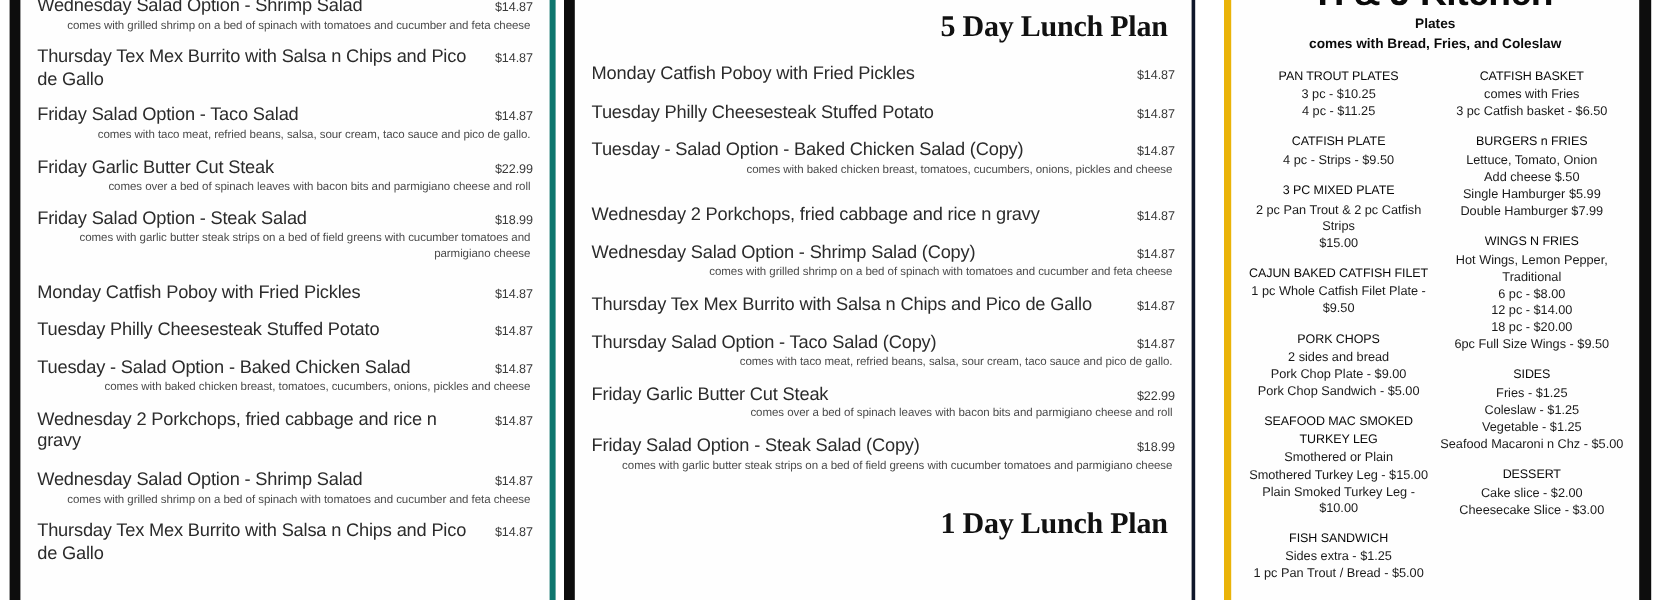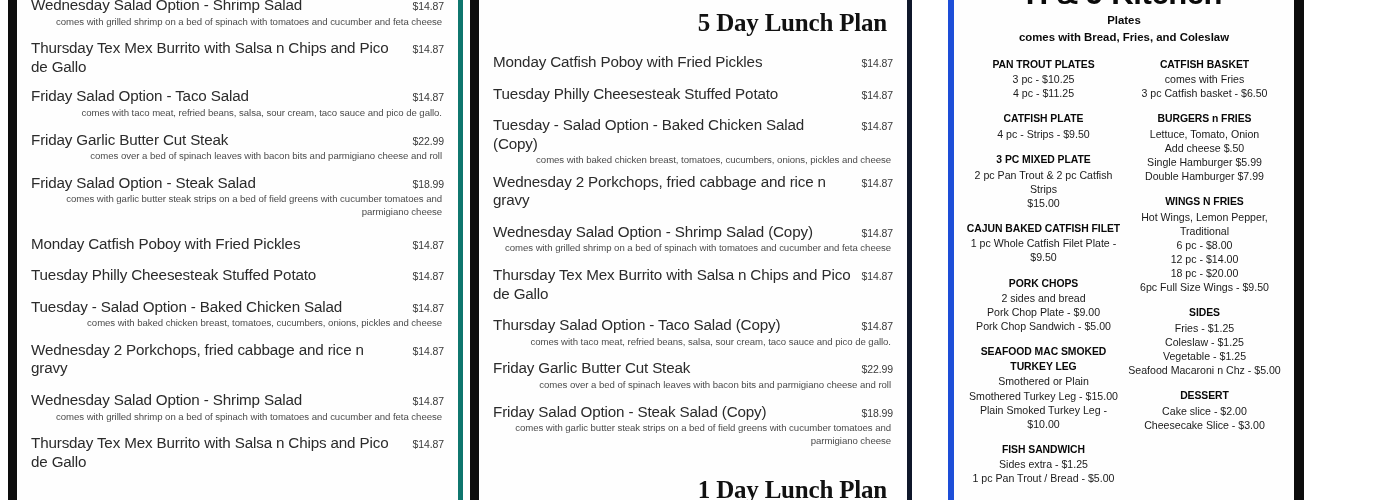--- a/index.html
+++ b/index.html
@@ -24,7 +24,7 @@
     overflow: hidden;
   }
   .page-a { width: 455px; margin-left: 8px; border-left: 9px solid #0d0d0d; border-right: 5px solid #0f766e; }
-  .page-b { width: 442px; margin-left: 7px; border-left: 9px solid #0d0d0d; border-right: 5px solid #0f172a; }
+  .page-b { width: 526px; margin-left: 7px; border-left: 9px solid #0d0d0d; border-right: 3px solid #0f172a; }
   .page-c { width: 356px; margin-left: 36px; border-left: 6px solid #1d4ed8; border-right: 10px solid #0d0d0d; }
 
   .sheet { padding: 0 14px; height: 100%; }

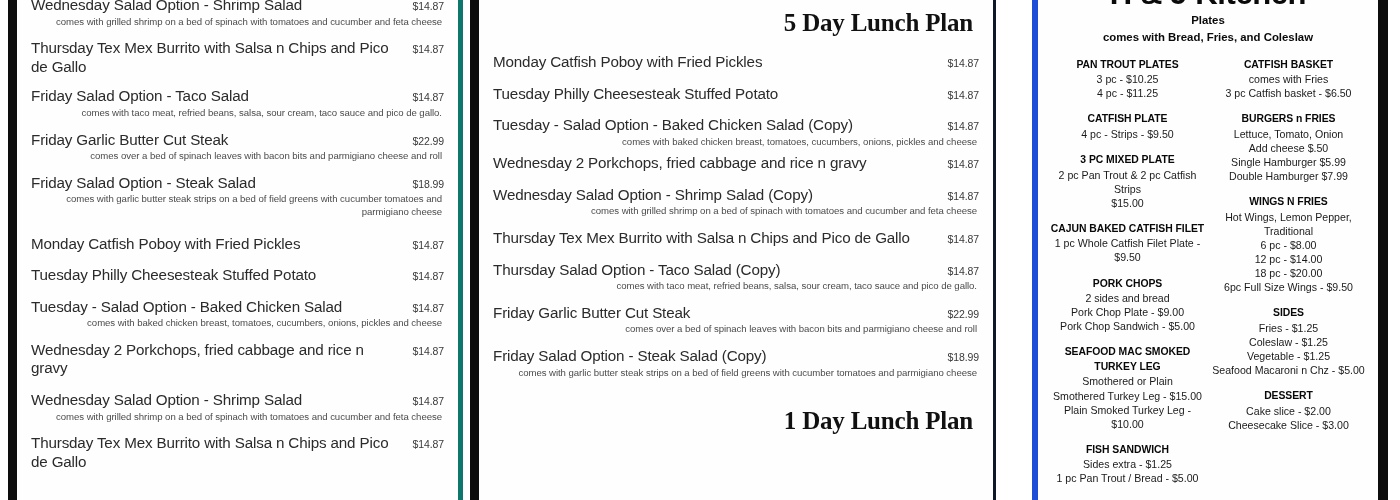--- a/index.html
+++ b/index.html
@@ -25,7 +25,7 @@
   }
   .page-a { width: 455px; margin-left: 8px; border-left: 9px solid #0d0d0d; border-right: 5px solid #0f766e; }
   .page-b { width: 526px; margin-left: 7px; border-left: 9px solid #0d0d0d; border-right: 3px solid #0f172a; }
-  .page-c { width: 356px; margin-left: 36px; border-left: 6px solid #1d4ed8; border-right: 10px solid #0d0d0d; }
+  .page-c { width: 356px; margin-left: 24px; border-left: 6px solid #eab308; border-right: 10px solid #0d0d0d; }
 
   .sheet { padding: 0 14px; height: 100%; }
 

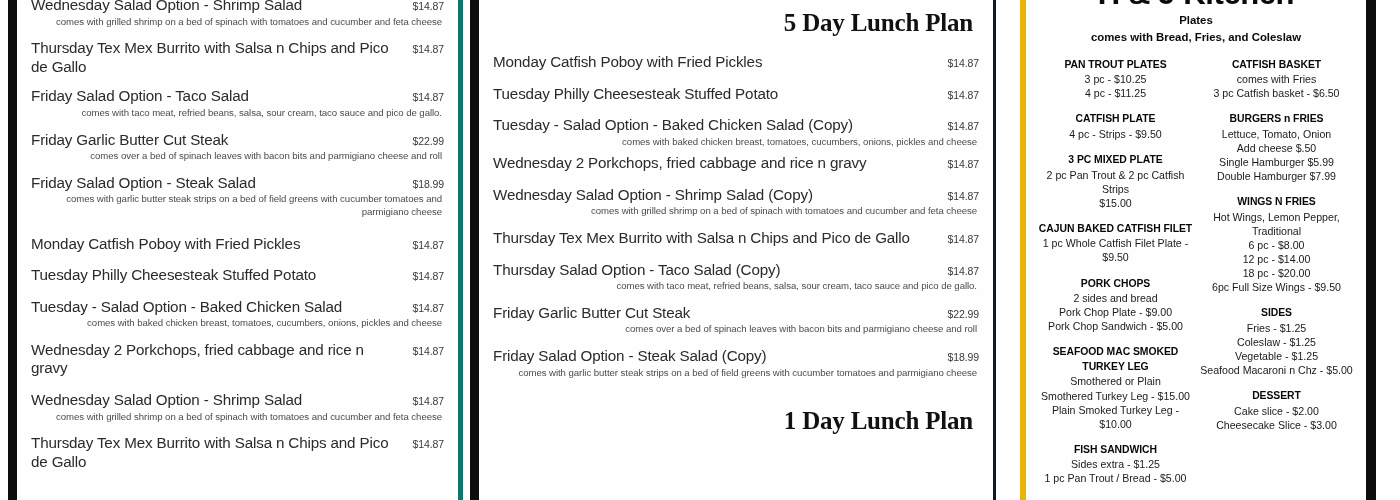--- a/index.html
+++ b/index.html
@@ -103,7 +103,7 @@
   .col { width: 50%; }
   .block { text-align: center; margin-bottom: 12px; }
   .block-title {
-    font-weight: bold;
+    font-weight: normal;
     font-size: 10.4px;
     color: #080808;
     letter-spacing: -0.05px;

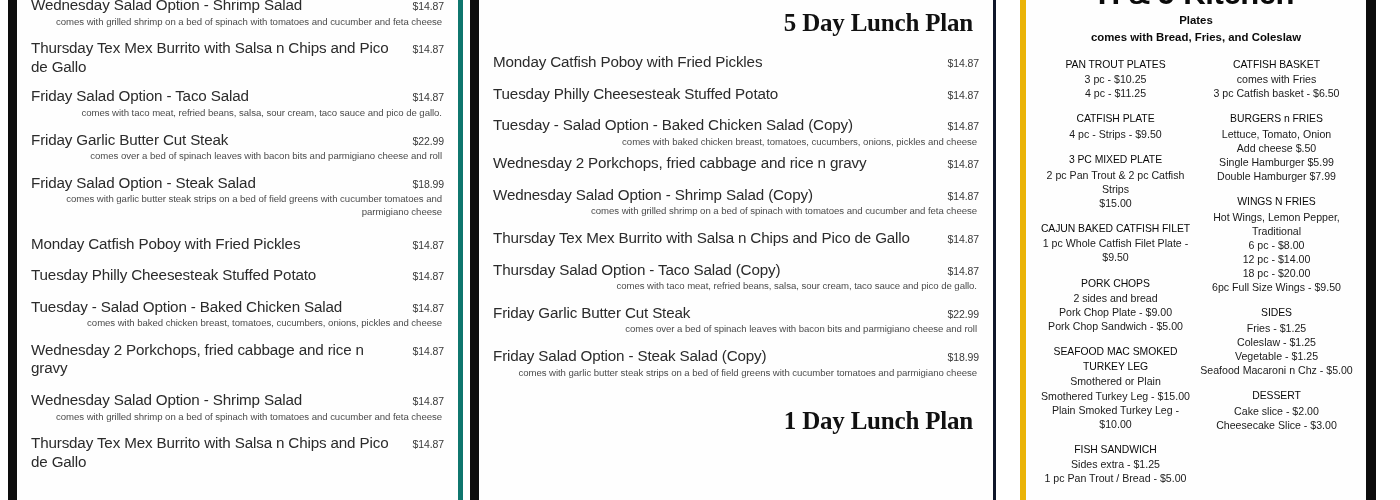--- a/index.html
+++ b/index.html
@@ -231,7 +231,7 @@
             <div class="item-price">$14.87</div>
           </div>
         </div>
-        <div class="menu-item" style="margin-bottom:6px">
+        <div class="menu-item" style="margin-bottom:22px">
           <div class="item-row">
             <div class="item-name">Tuesday - Salad Option - Baked Chicken Salad (Copy)</div>
             <div class="item-price">$14.87</div>

